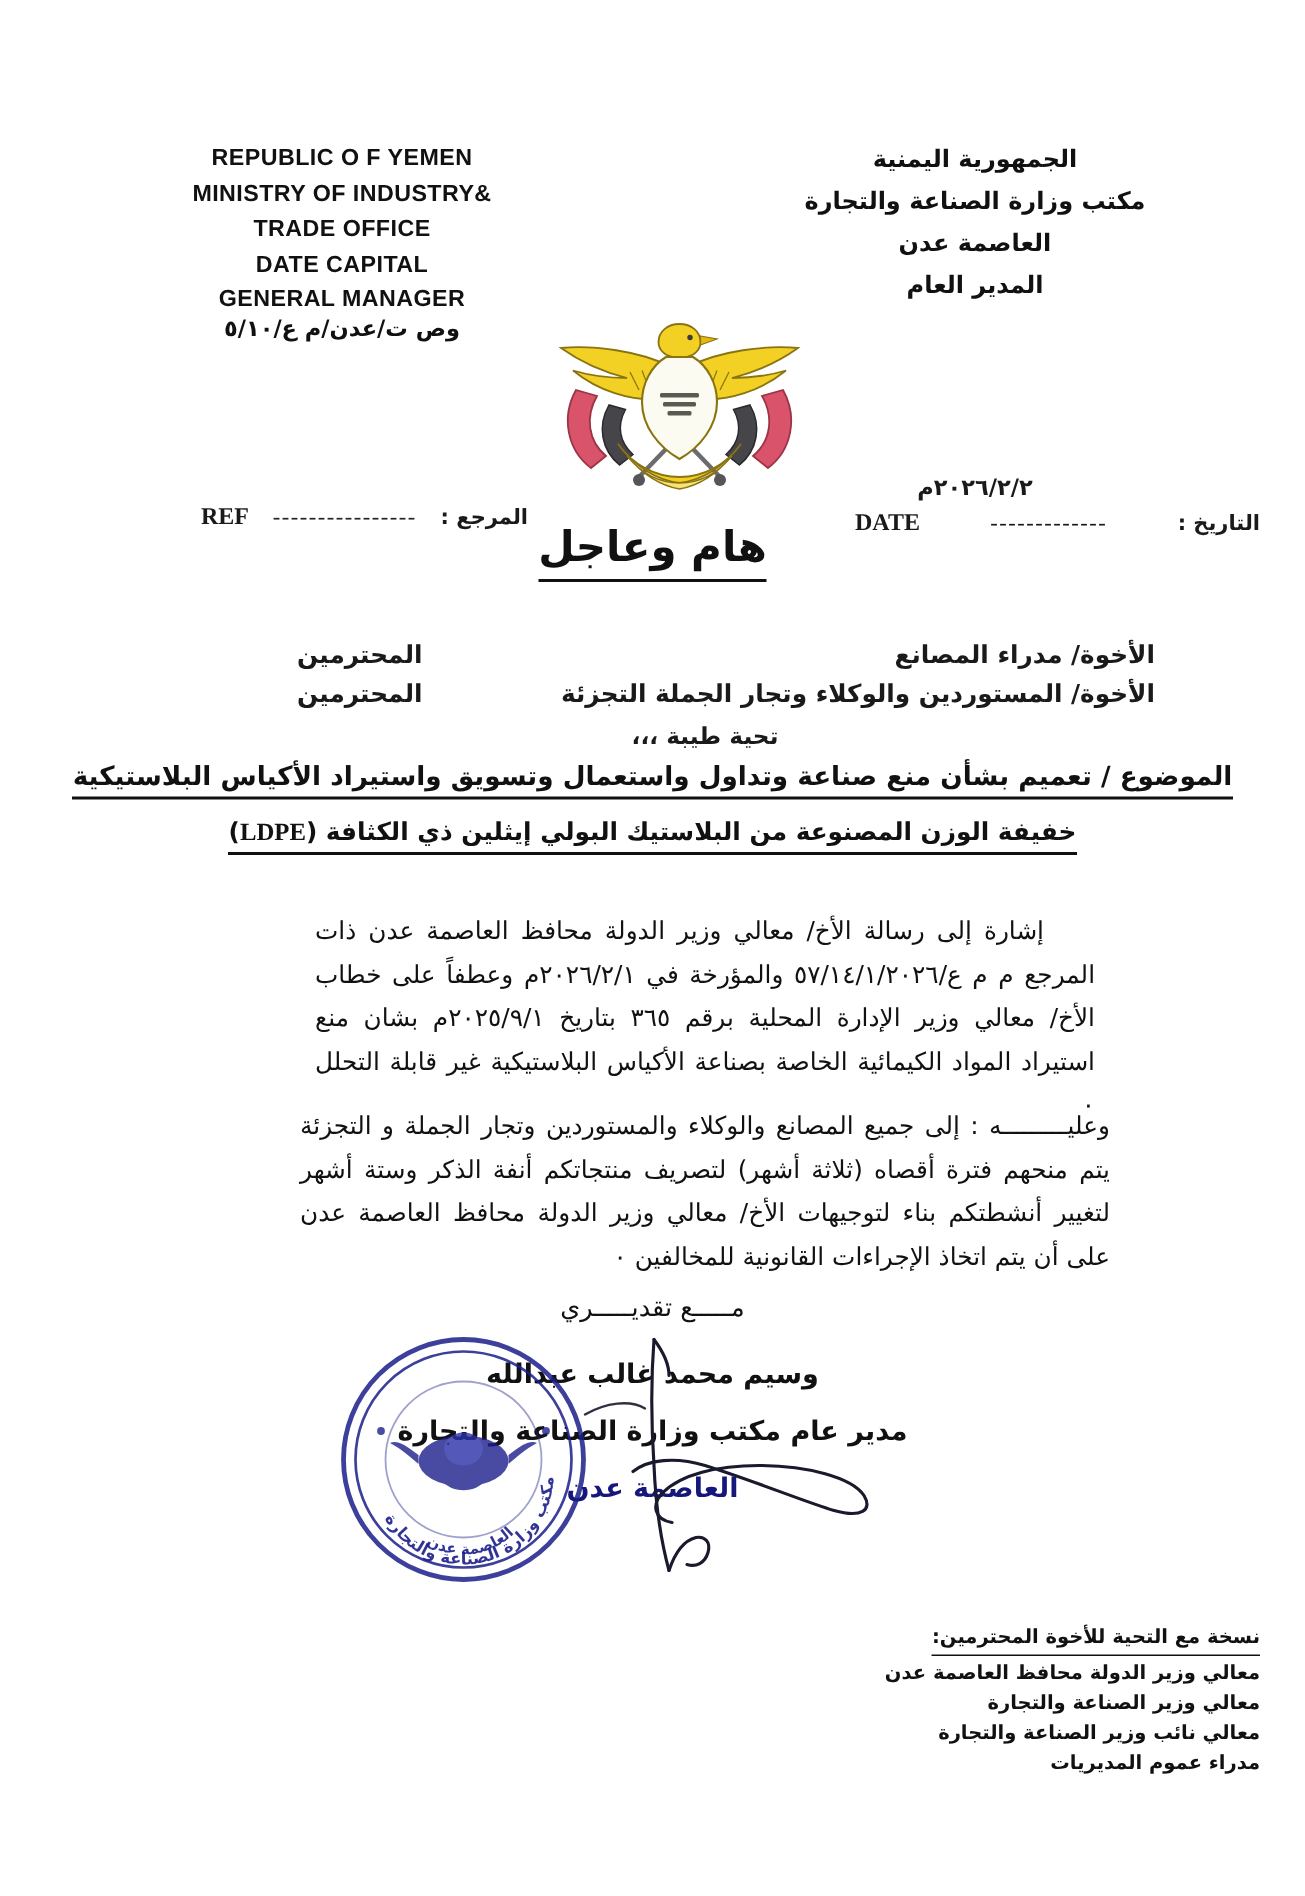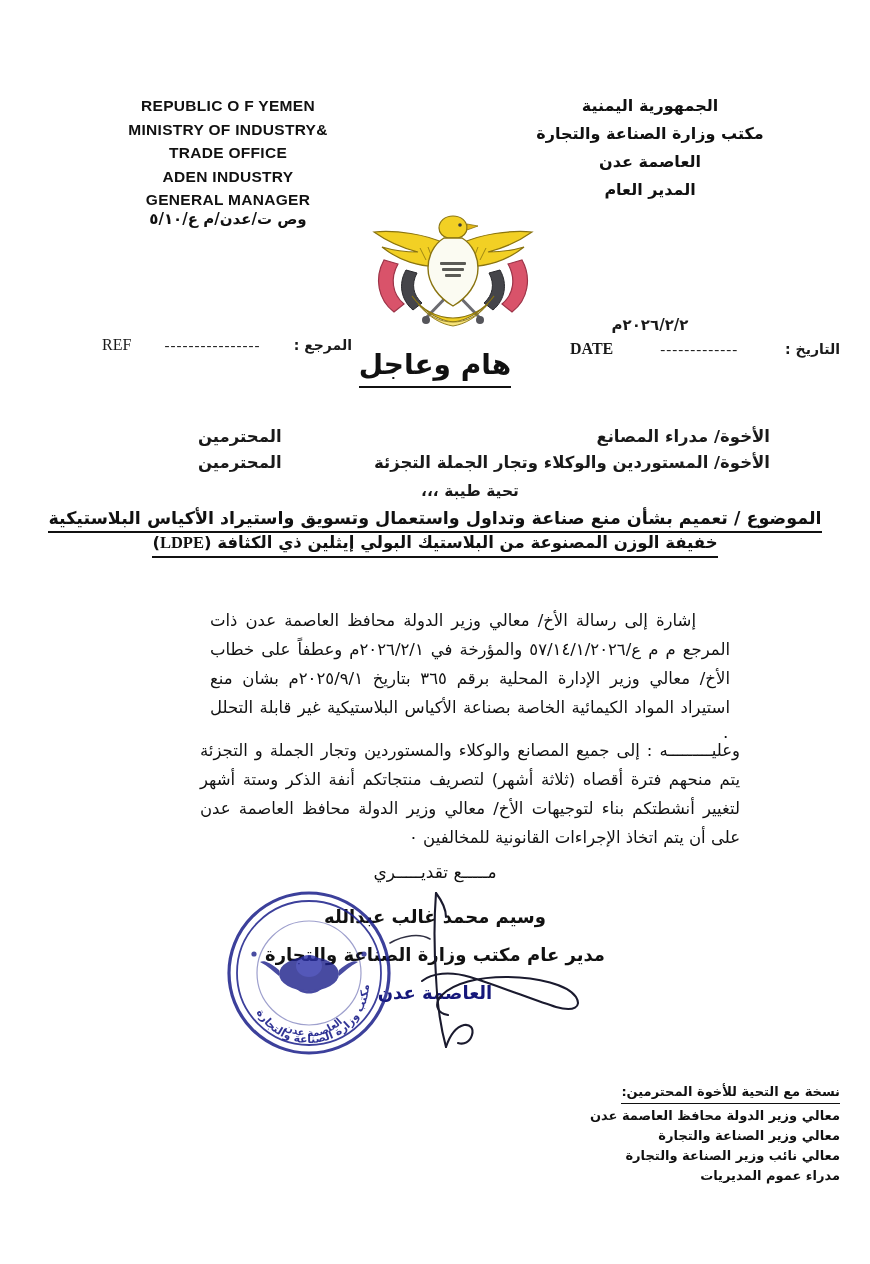--- a/index.html
+++ b/index.html
@@ -143,7 +143,7 @@
       <div>REPUBLIC O  F  YEMEN</div>
       <div>MINISTRY OF INDUSTRY&amp;</div>
       <div>TRADE OFFICE</div>
-      <div>ADEN INDUSTRY</div>
+      <div>DATE CAPITAL</div>
       <div>GENERAL MANAGER</div>
     </div>
 

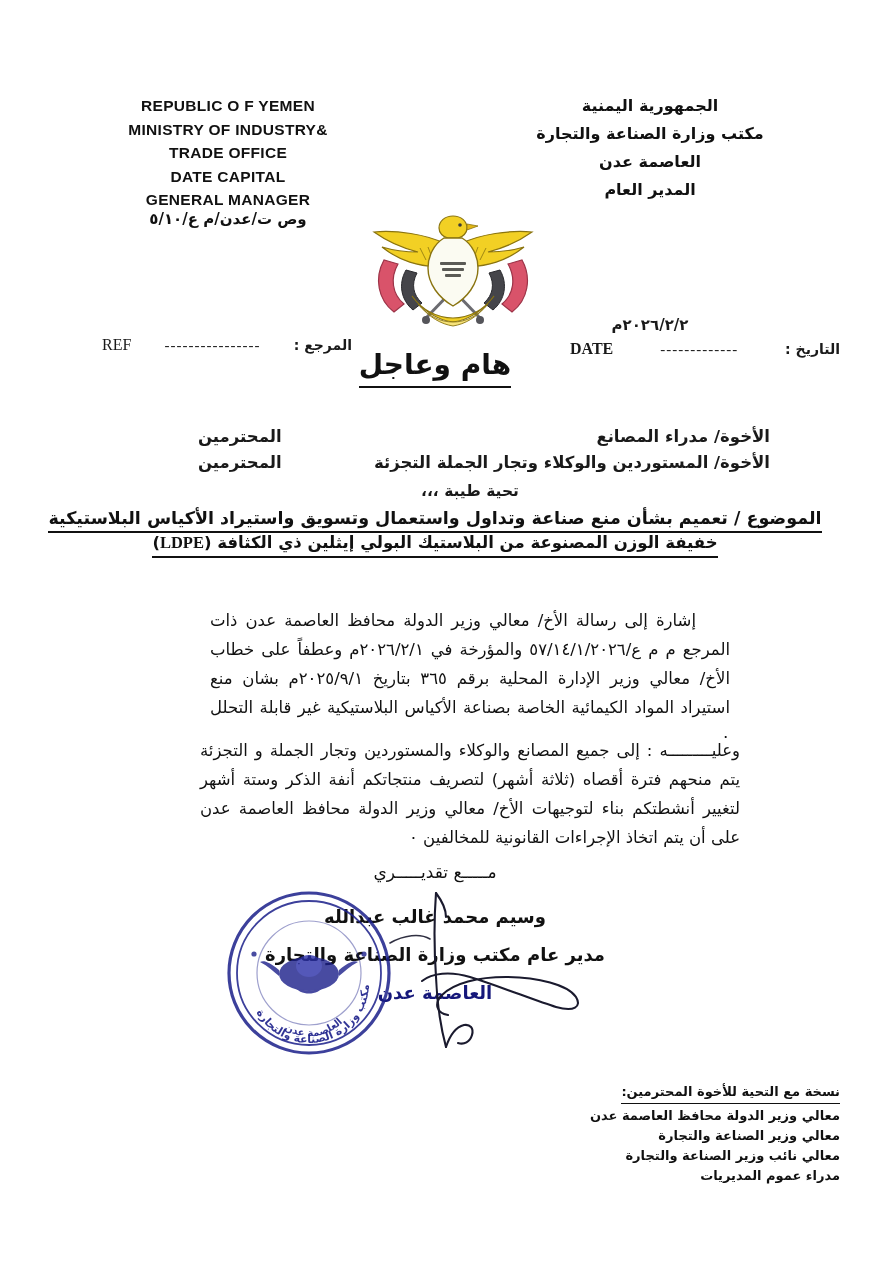--- a/index.html
+++ b/index.html
@@ -33,7 +33,7 @@
     position:absolute;left:102px;top:248px;width:250px;
     display:flex;align-items:baseline;gap:6px;direction:ltr;
   }
-  .refline .lat{font-family:"Liberation Serif",serif;font-weight:normal;font-size:16px;}
+  .refline .lat{font-family:"Liberation Serif",serif;font-weight:bold;font-size:16px;margin-left:32px;}
   .refline .dots{flex:1;font-size:15px;letter-spacing:1px;color:#222;text-align:center;
     overflow:hidden;white-space:nowrap;}
   .refline .ar{font-family:"DejaVu Sans",sans-serif;font-size:14px;font-weight:bold;direction:rtl;}

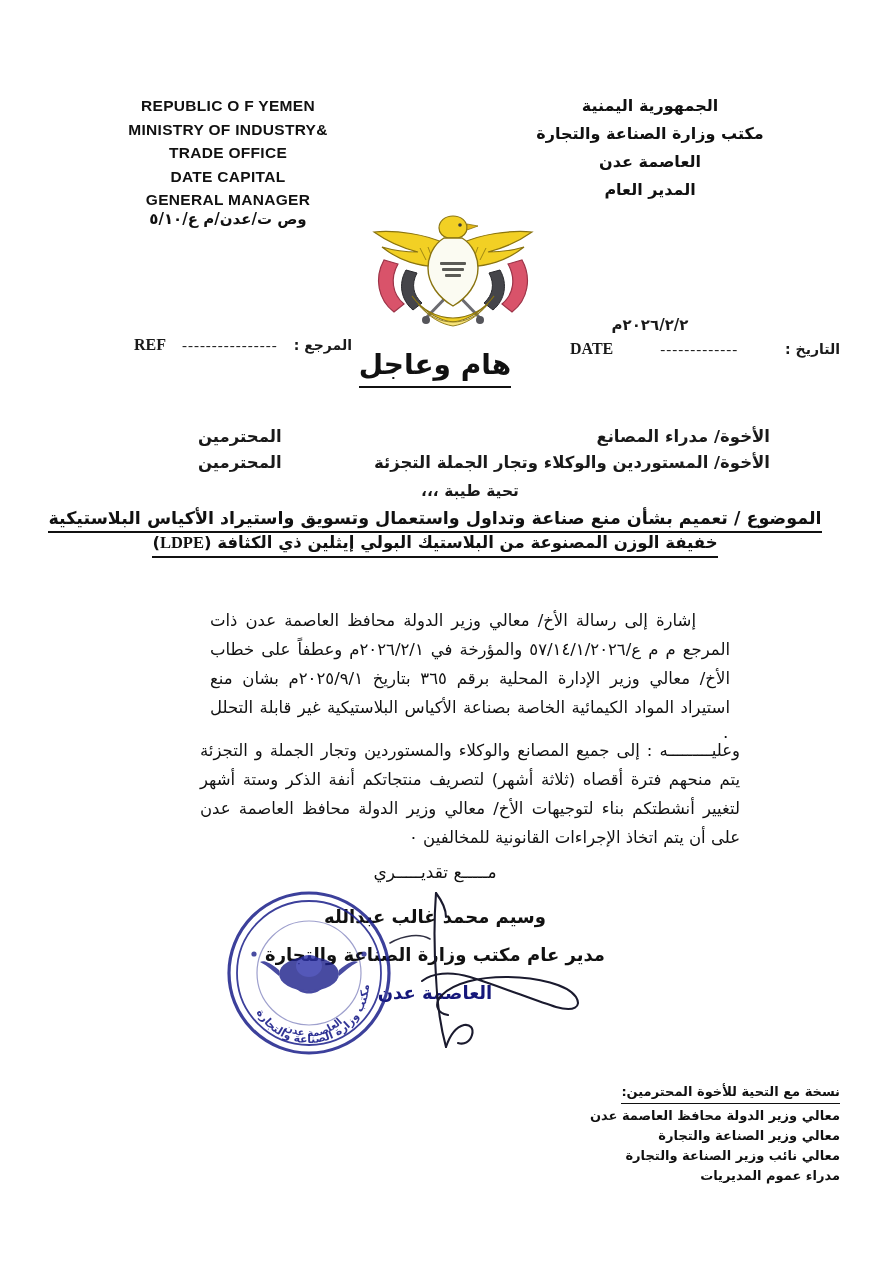--- a/index.html
+++ b/index.html
@@ -87,7 +87,7 @@
     color:#111;border-bottom:2px solid #111;padding-bottom:3px;
   }
   .subject .l1{font-size:17.5px;}
-  .subject .l2{font-size:16.5px;margin-top:0;}
+  .subject .l2{font-size:16.5px;margin-top:12px;}
   .subject .ldpe{font-family:"Liberation Serif",serif;direction:ltr;display:inline-block;}
 
   

